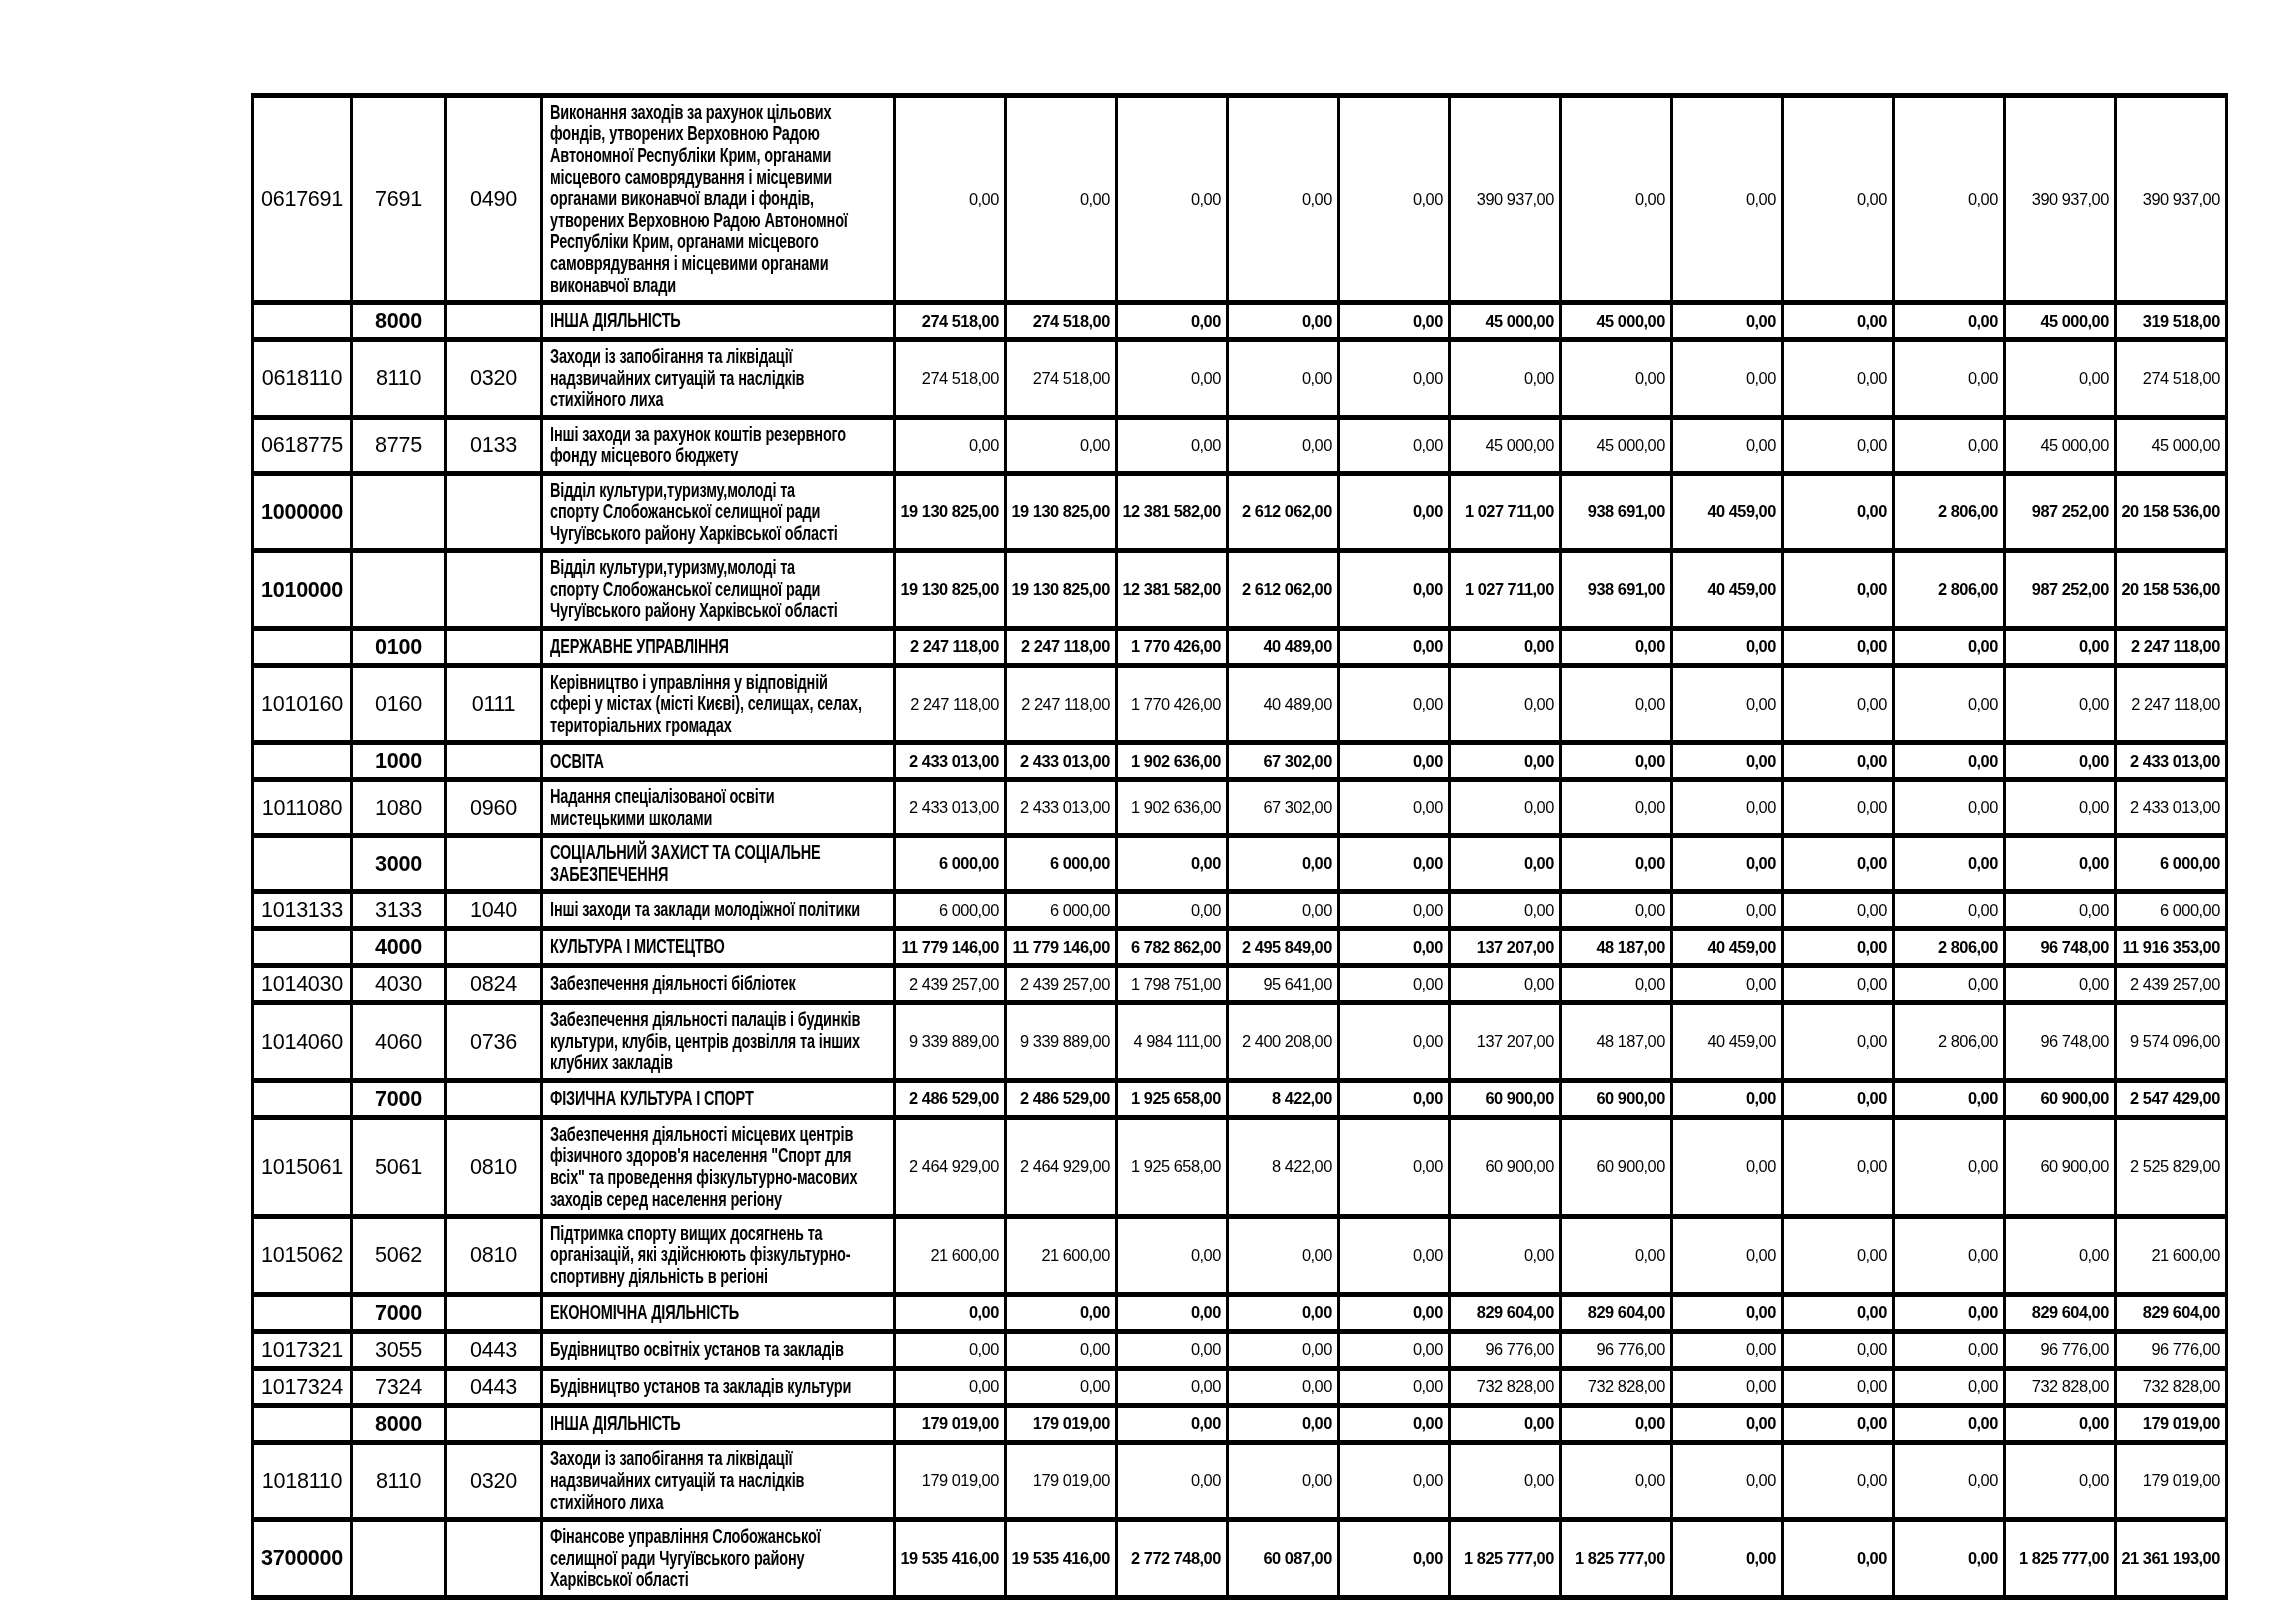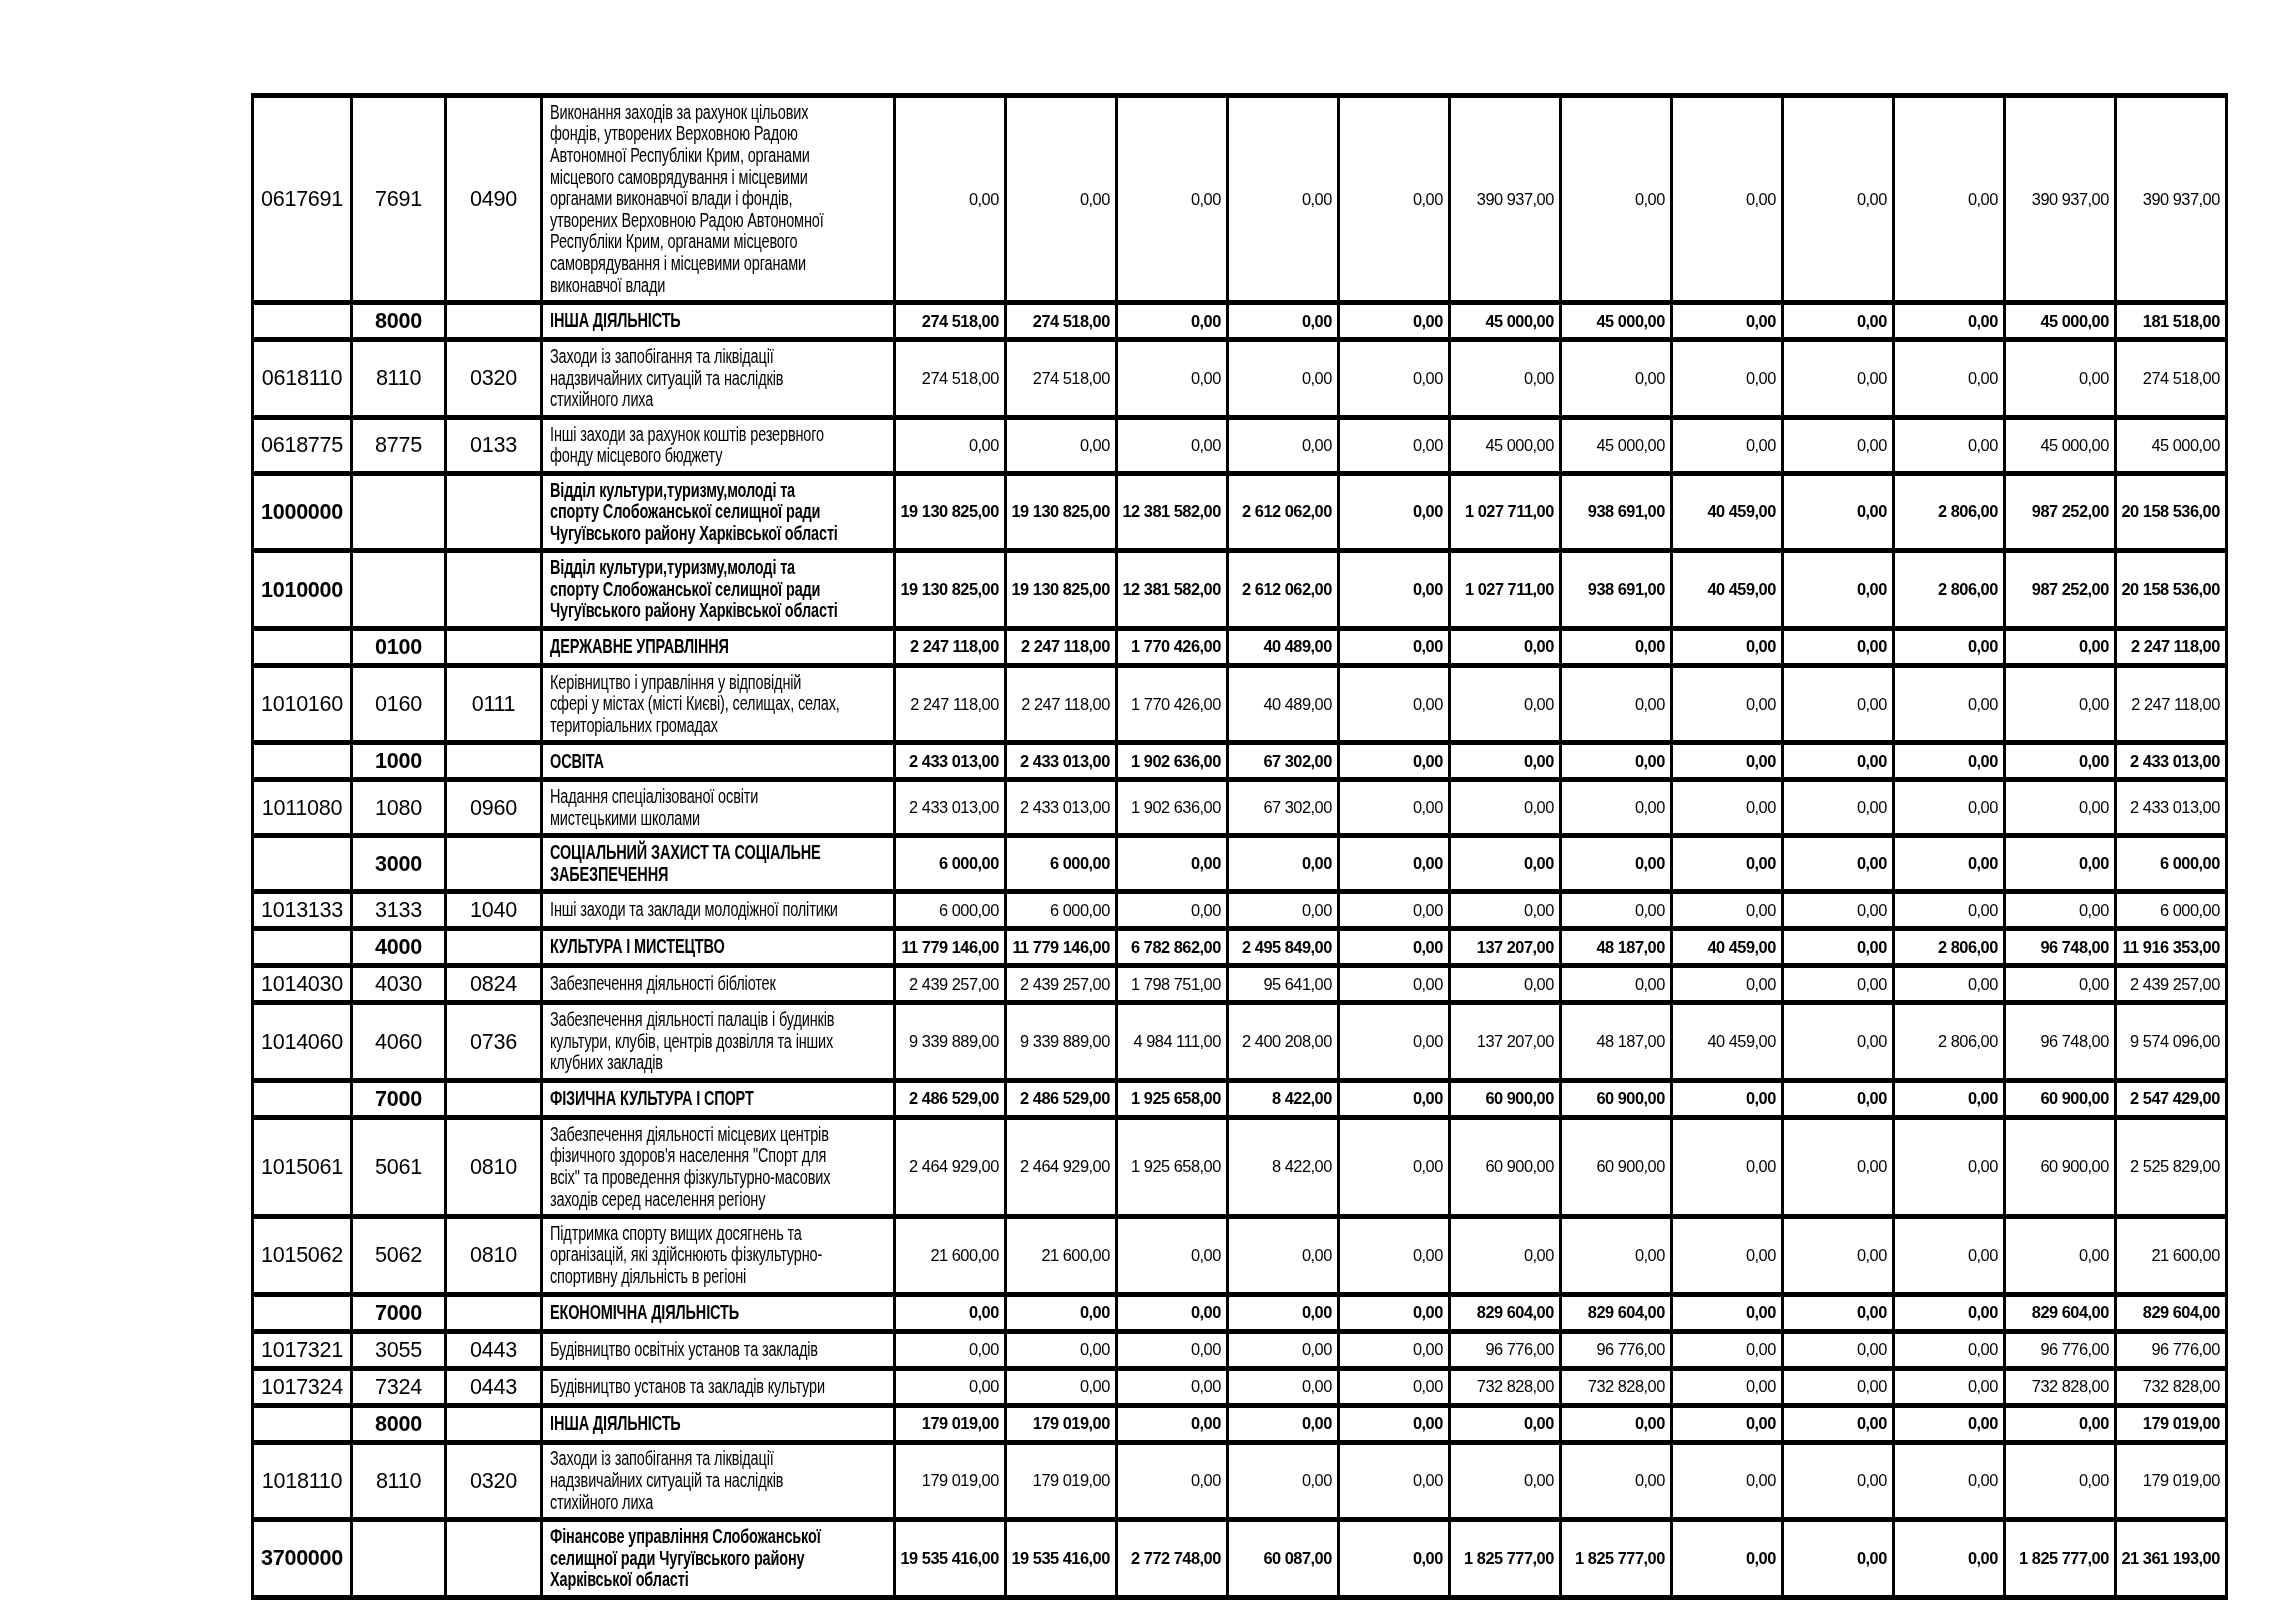--- a/index.html
+++ b/index.html
@@ -43,6 +43,7 @@
   }
   td.name {
     padding: 3.9px 3.9px 3.9px 6.5px;
+    font-weight: bold;
   }
   td.name .name-inner {
     font-size: 19.6px;

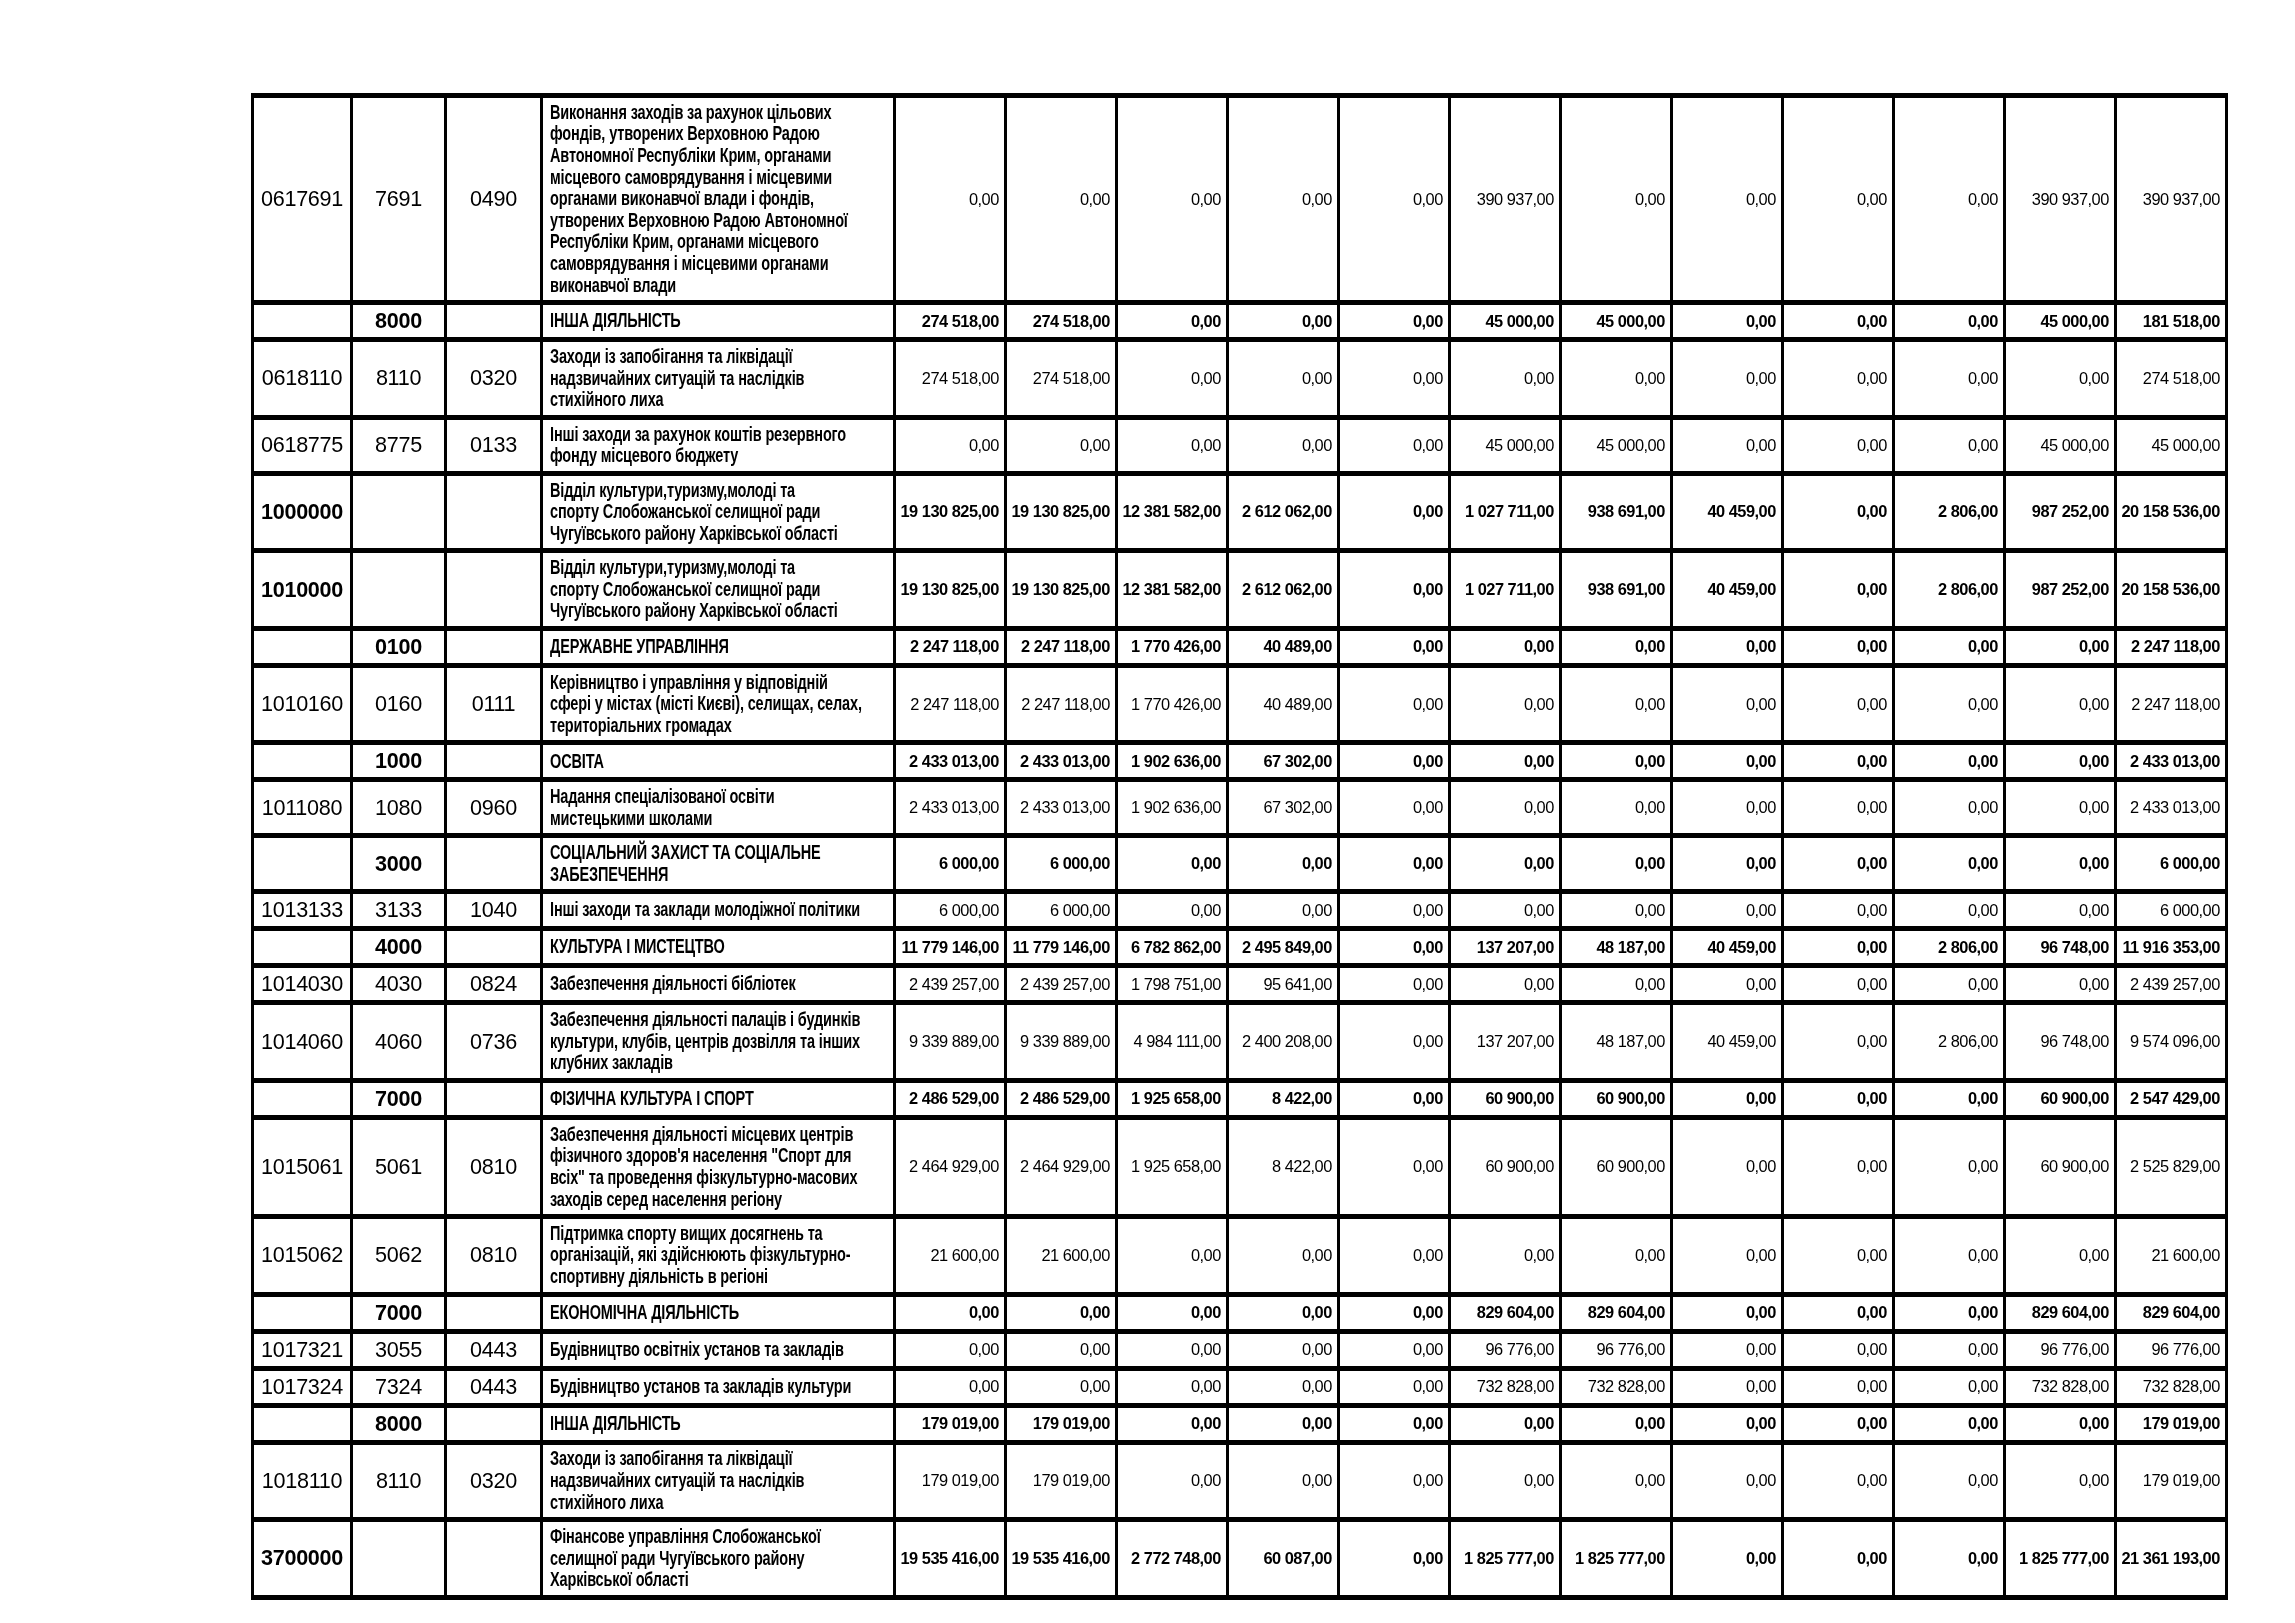--- a/index.html
+++ b/index.html
@@ -134,7 +134,7 @@
           <td class="val">0,00</td>
           <td class="val">0,00</td>
           <td class="val">45 000,00</td>
-          <td class="val">181 518,00</td>
+          <td class="val">319 518,00</td>
         </tr>
         <tr>
           <td class="code">0618110</td>

